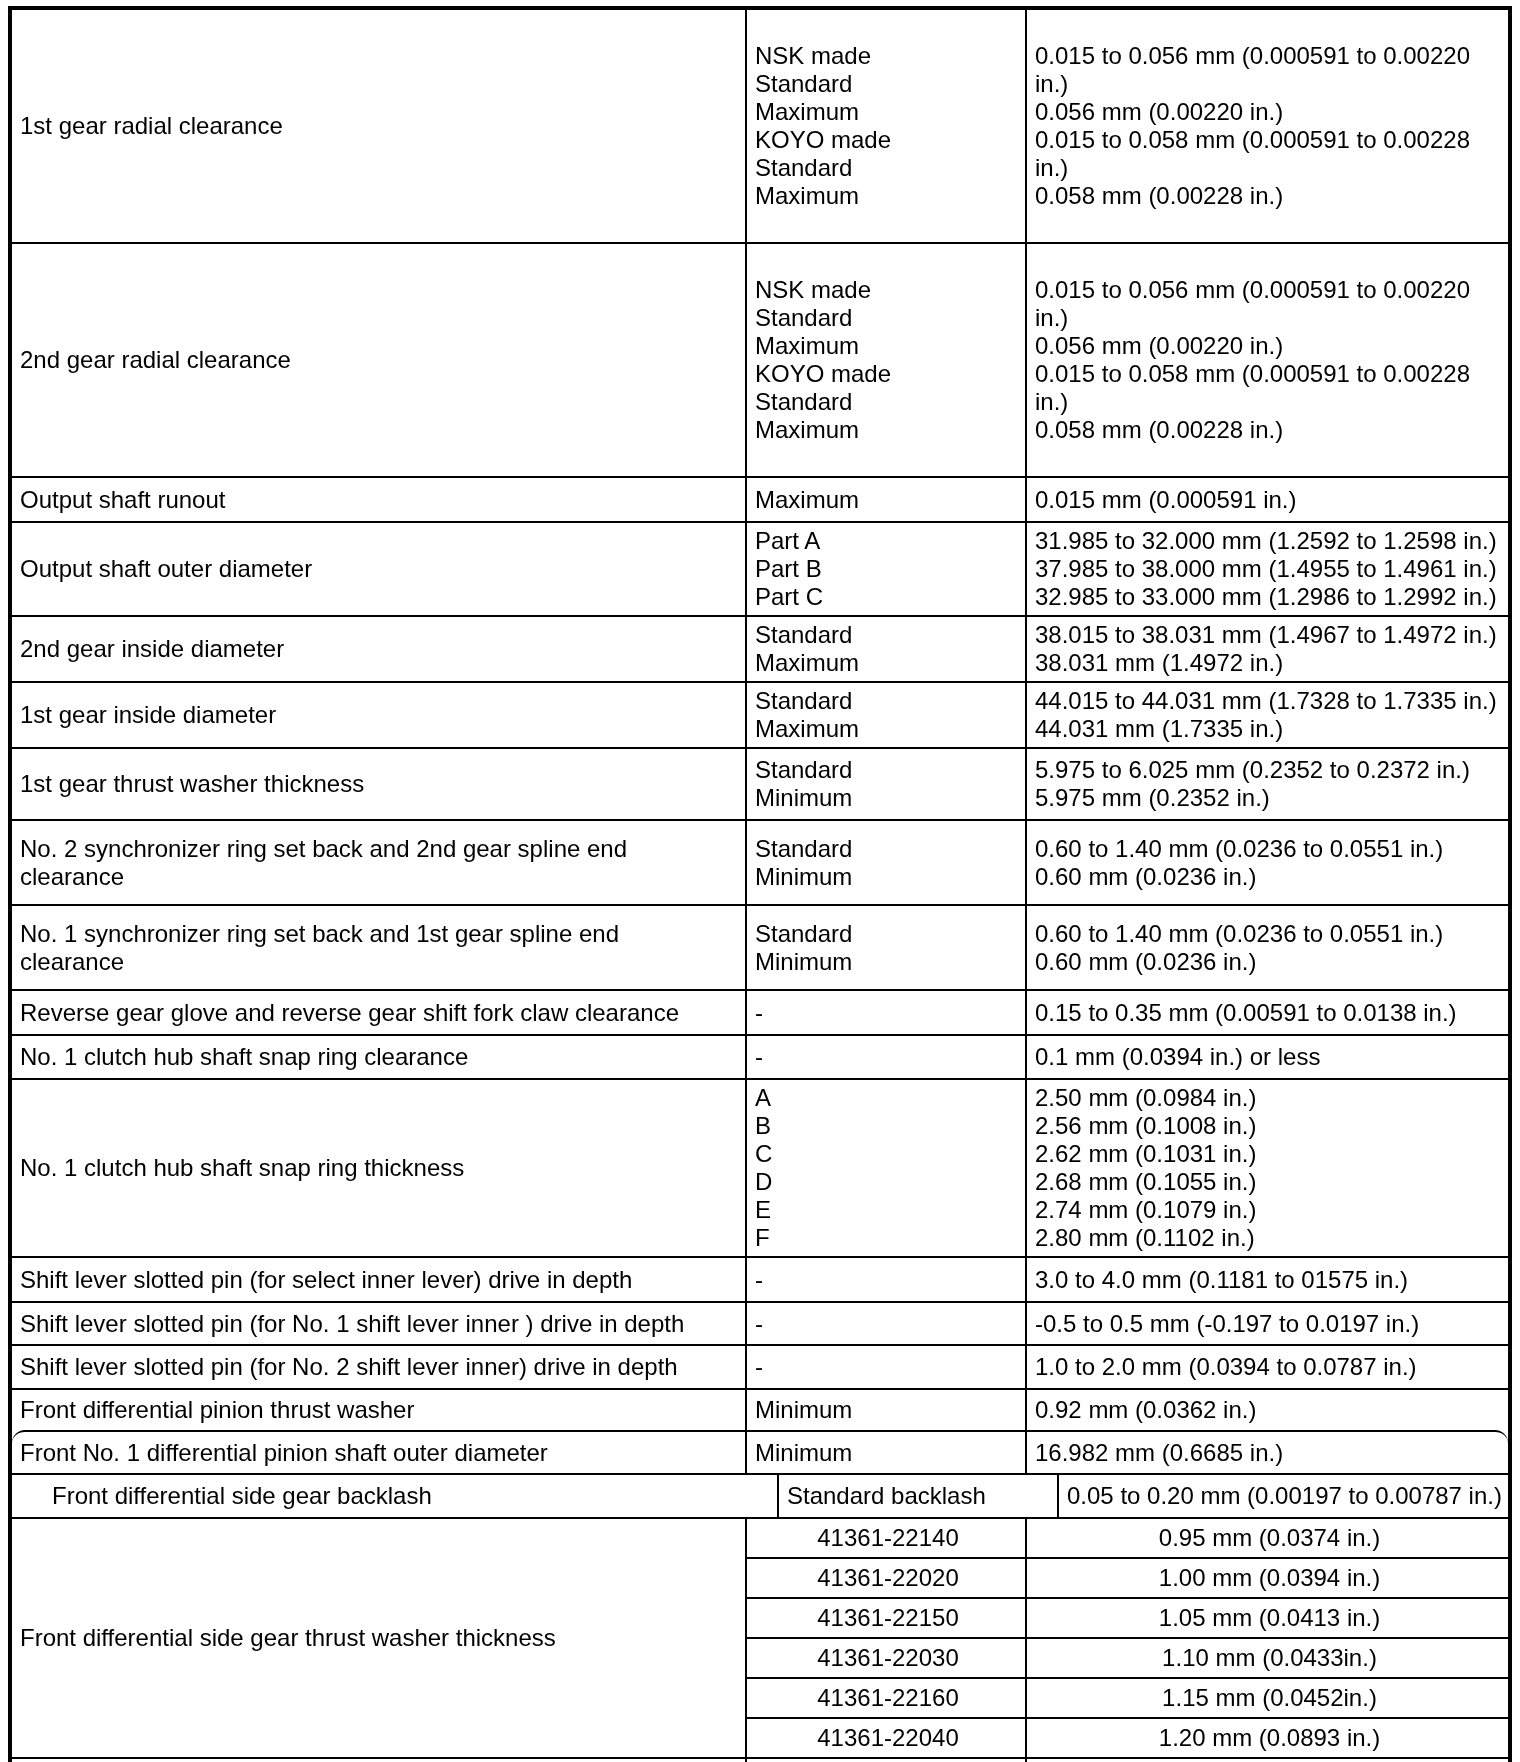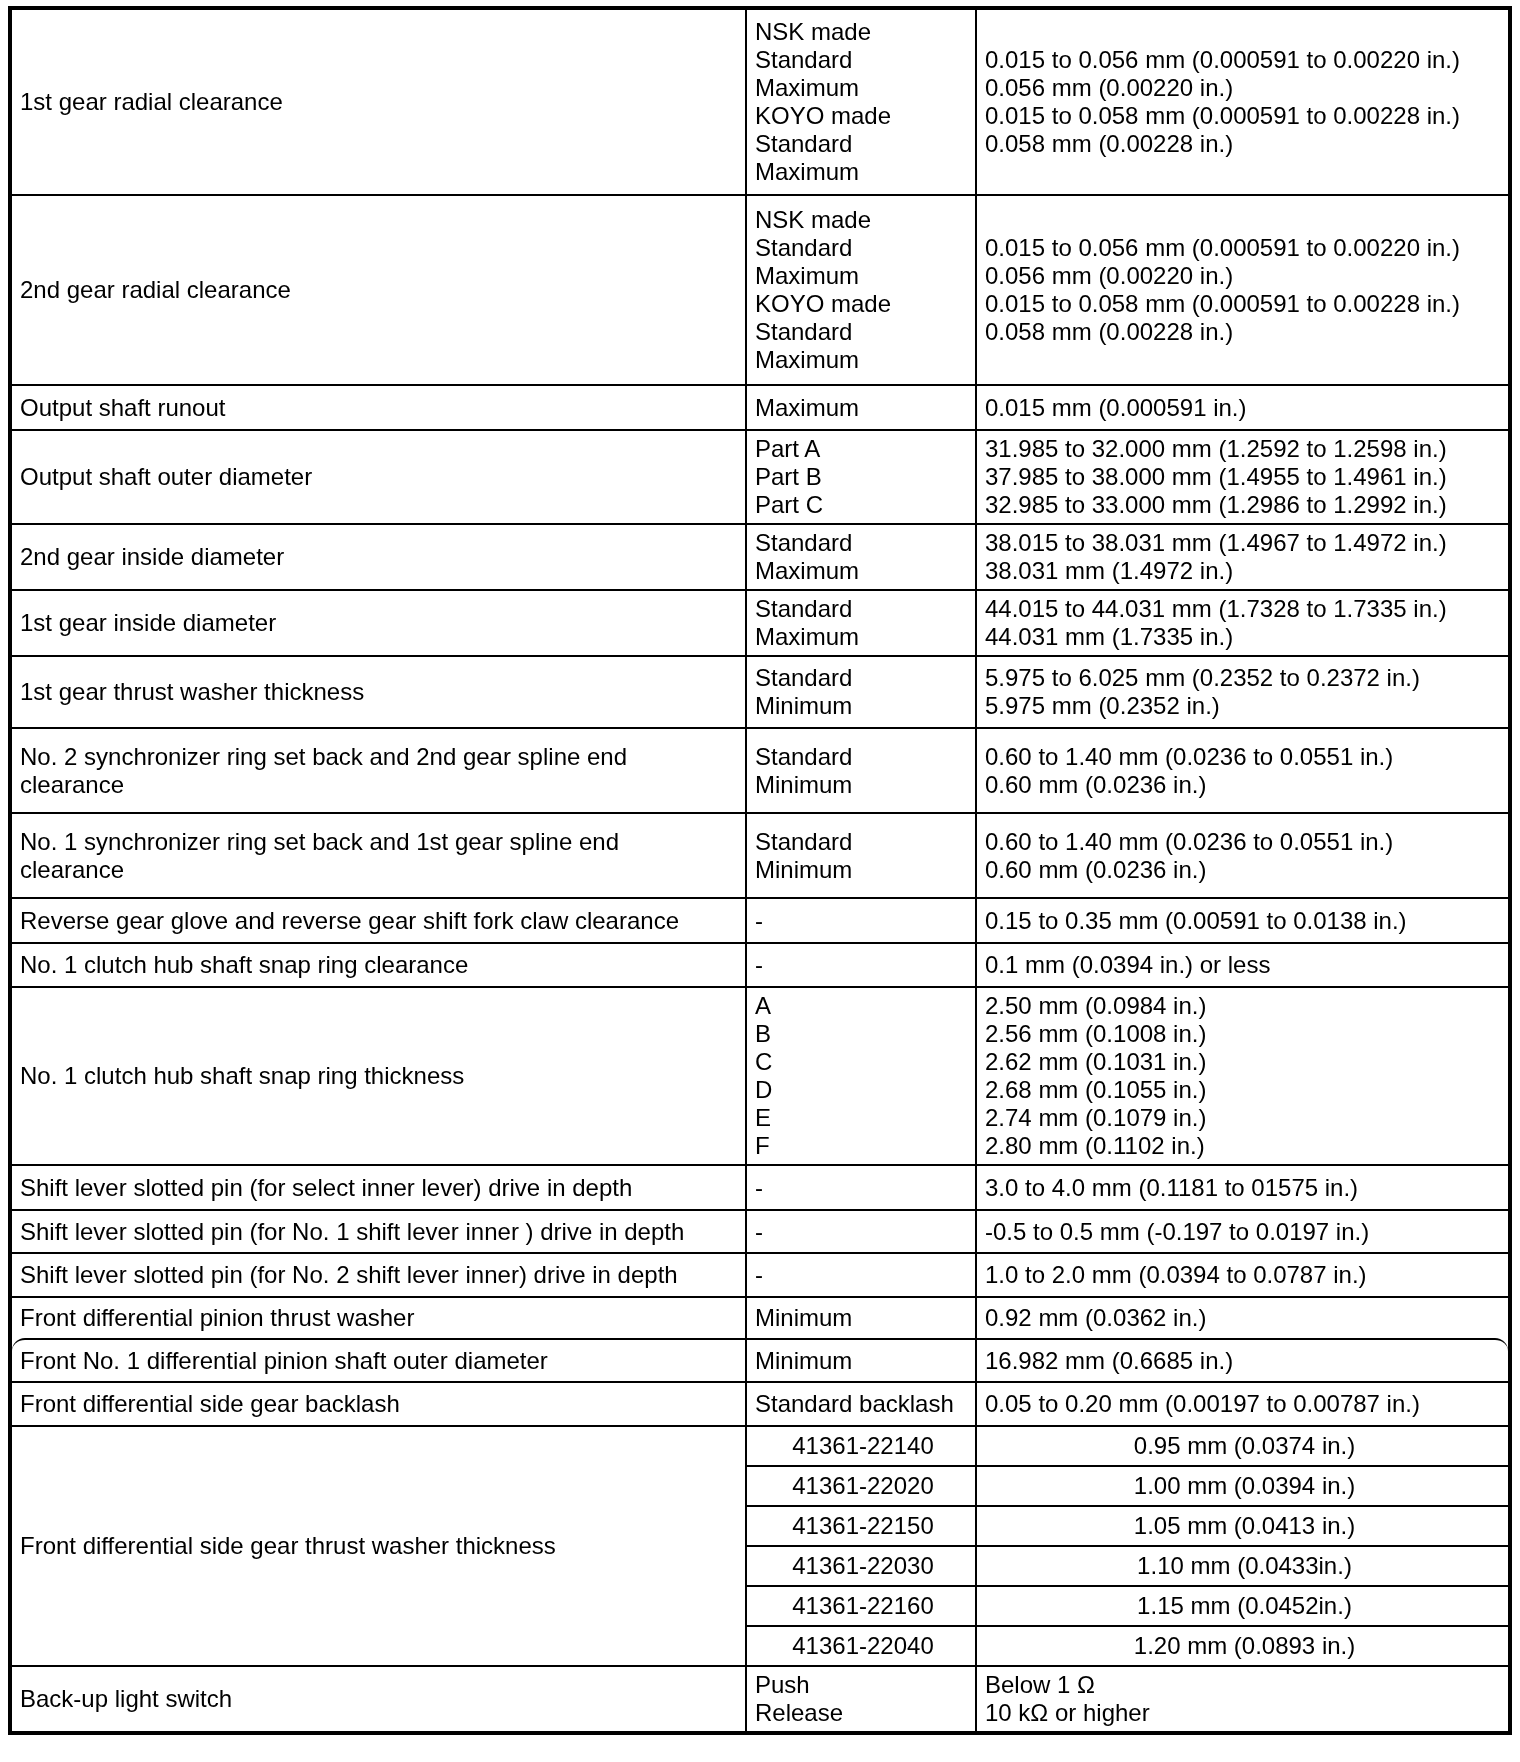--- a/index.html
+++ b/index.html
@@ -26,7 +26,7 @@
     padding: 4px 4px 4px 8px;
   }
   .c1 { width: 735px; flex: none; border-right: 2px solid #000; }
-  .c2 { width: 230px; flex: none; border-right: 2px solid #000; }
+  .c2 { width: 280px; flex: none; border-right: 2px solid #000; }
   .c3 { flex: 1; }
   .ln { min-height: 28px; line-height: 28px; }
   

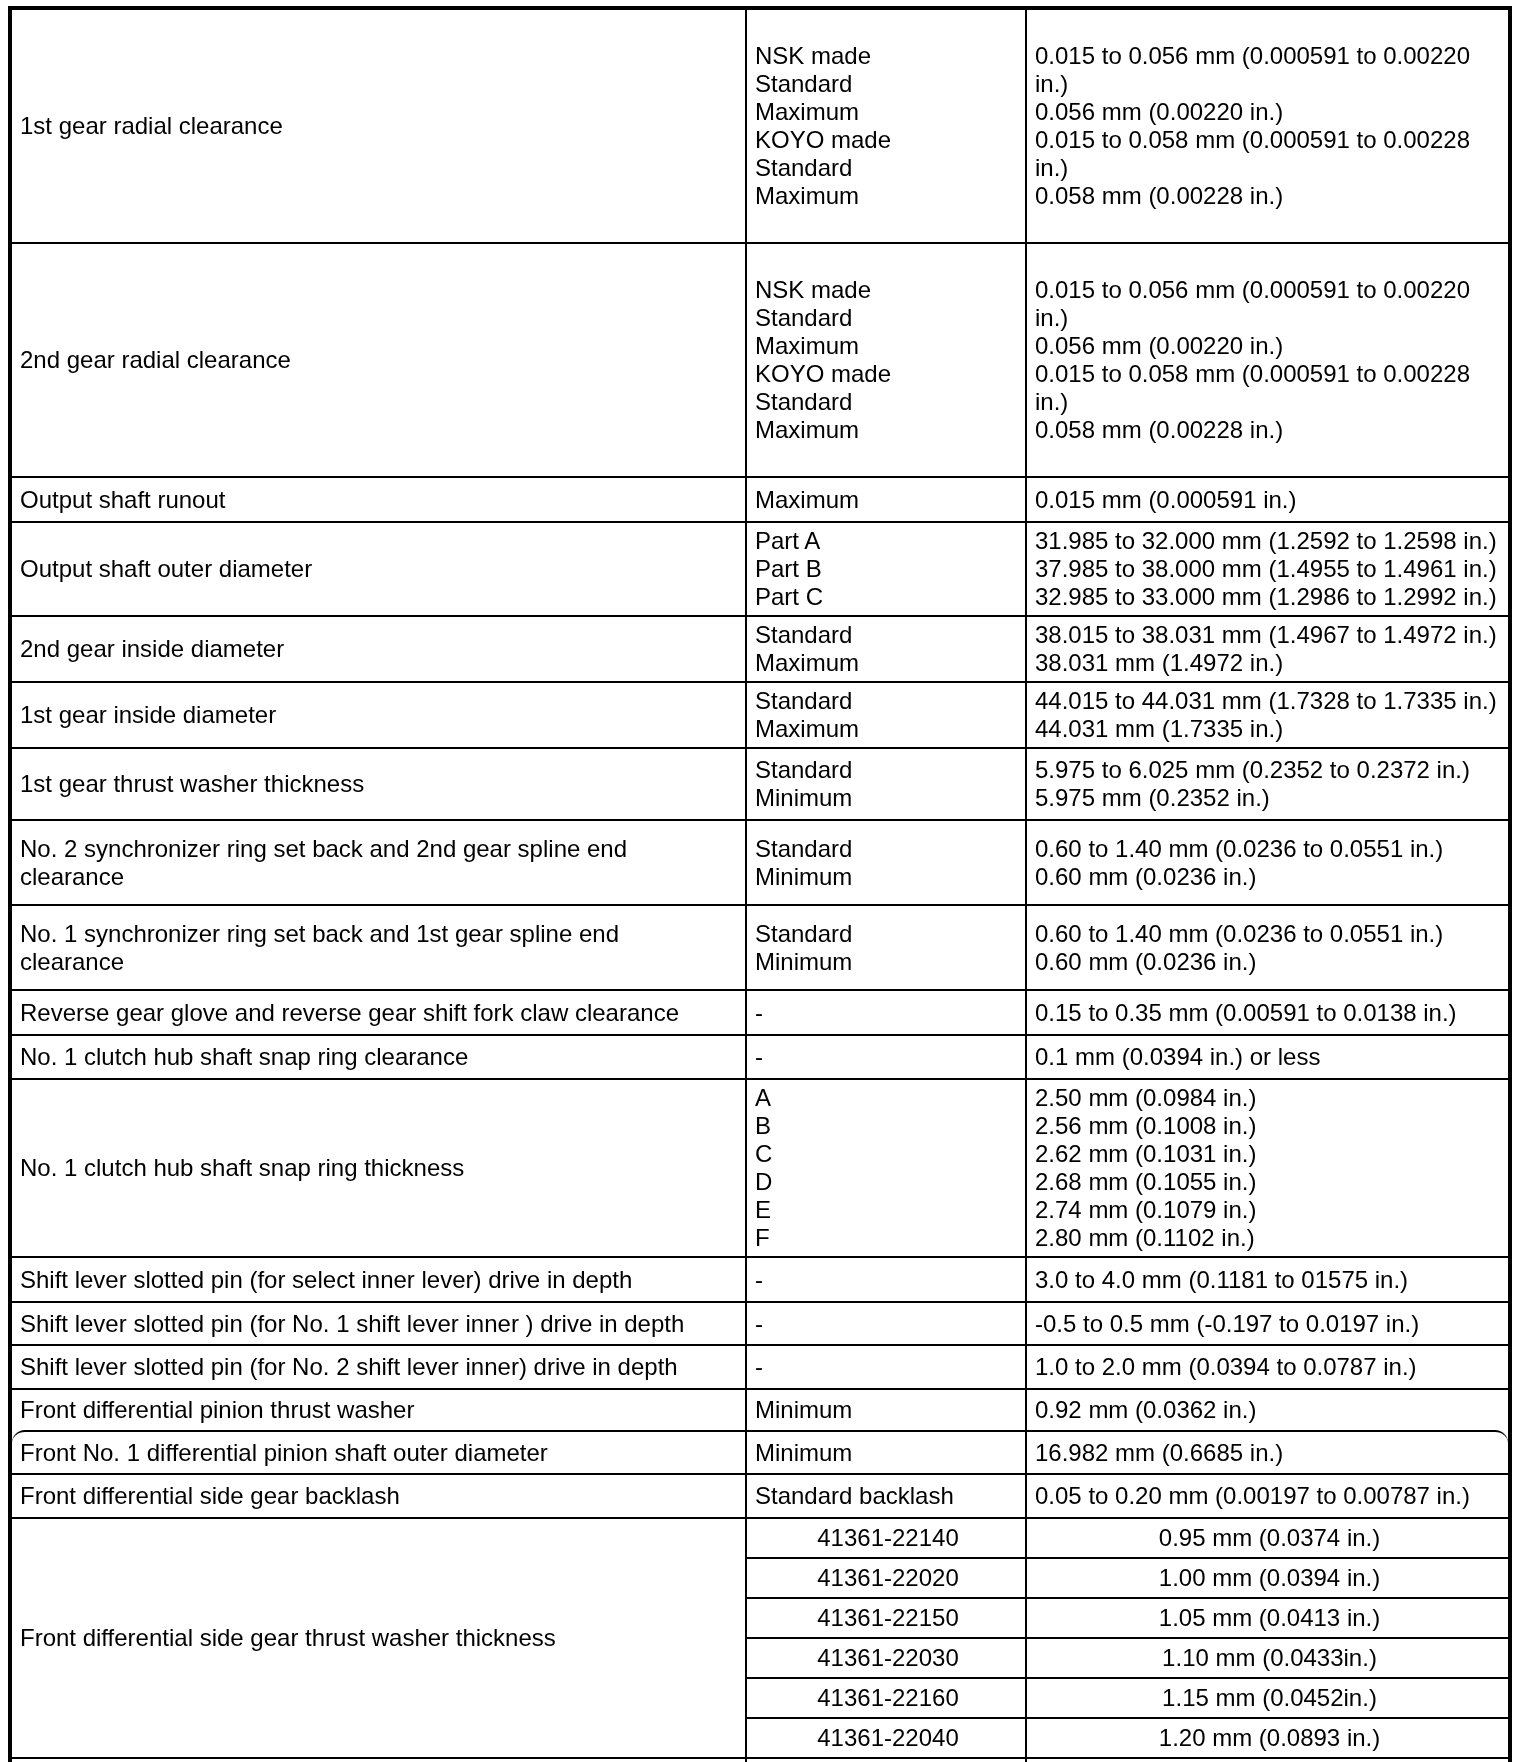--- a/index.html
+++ b/index.html
@@ -47,7 +47,7 @@
   .r15 { min-height: 44px; }
   .r16 { min-height: 42px; }
   .r17 { min-height: 43px; border-radius: 13px; }
-  .r18 { min-height: 44px; }
+  .r18 { min-height: 44px; padding-left: 32px; }
   .r19 { min-height: 240px; }
   .r20 { min-height: 66px; }
   

